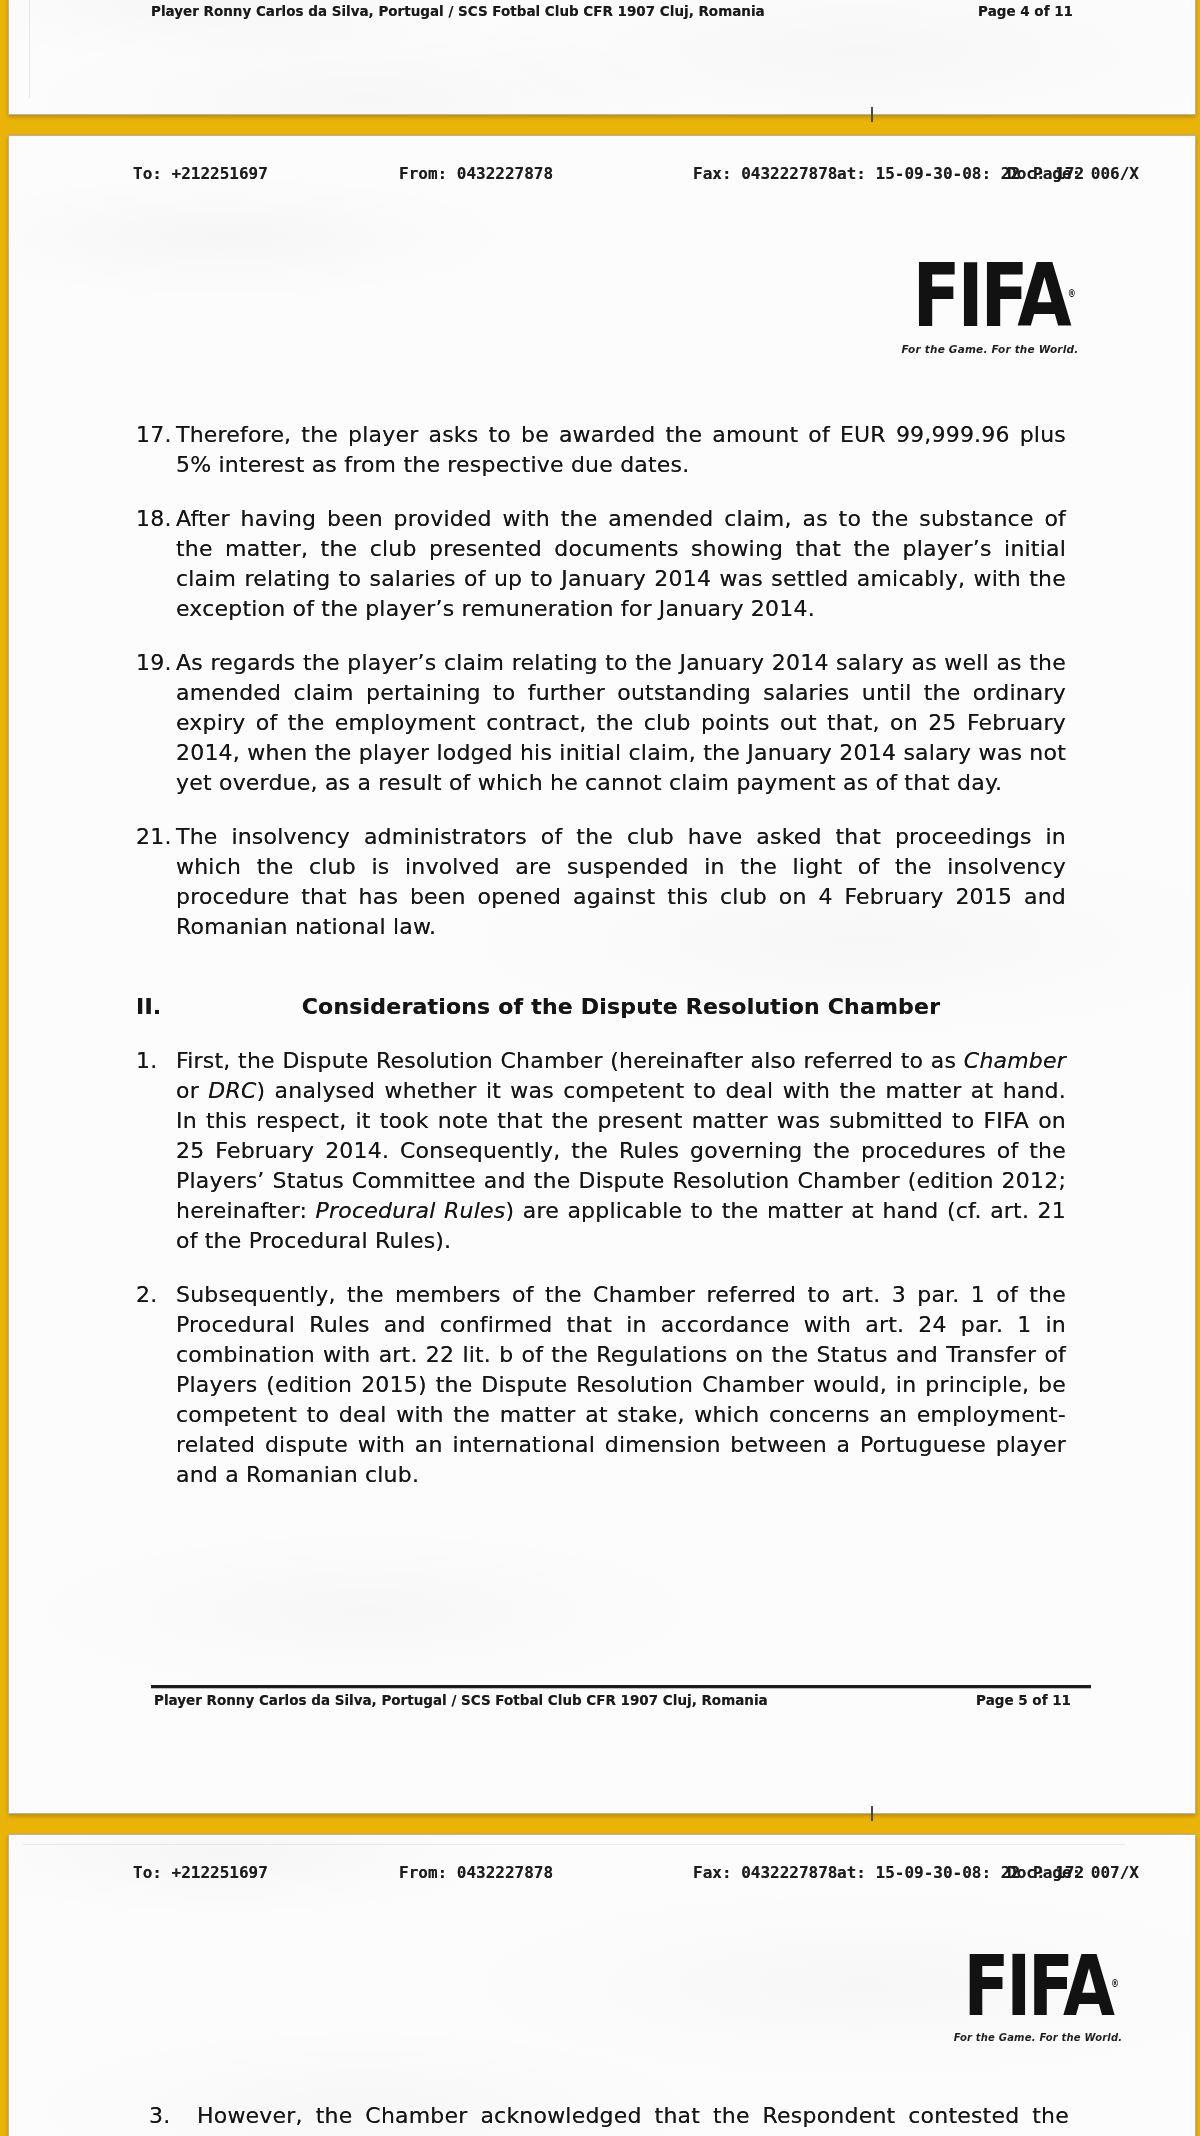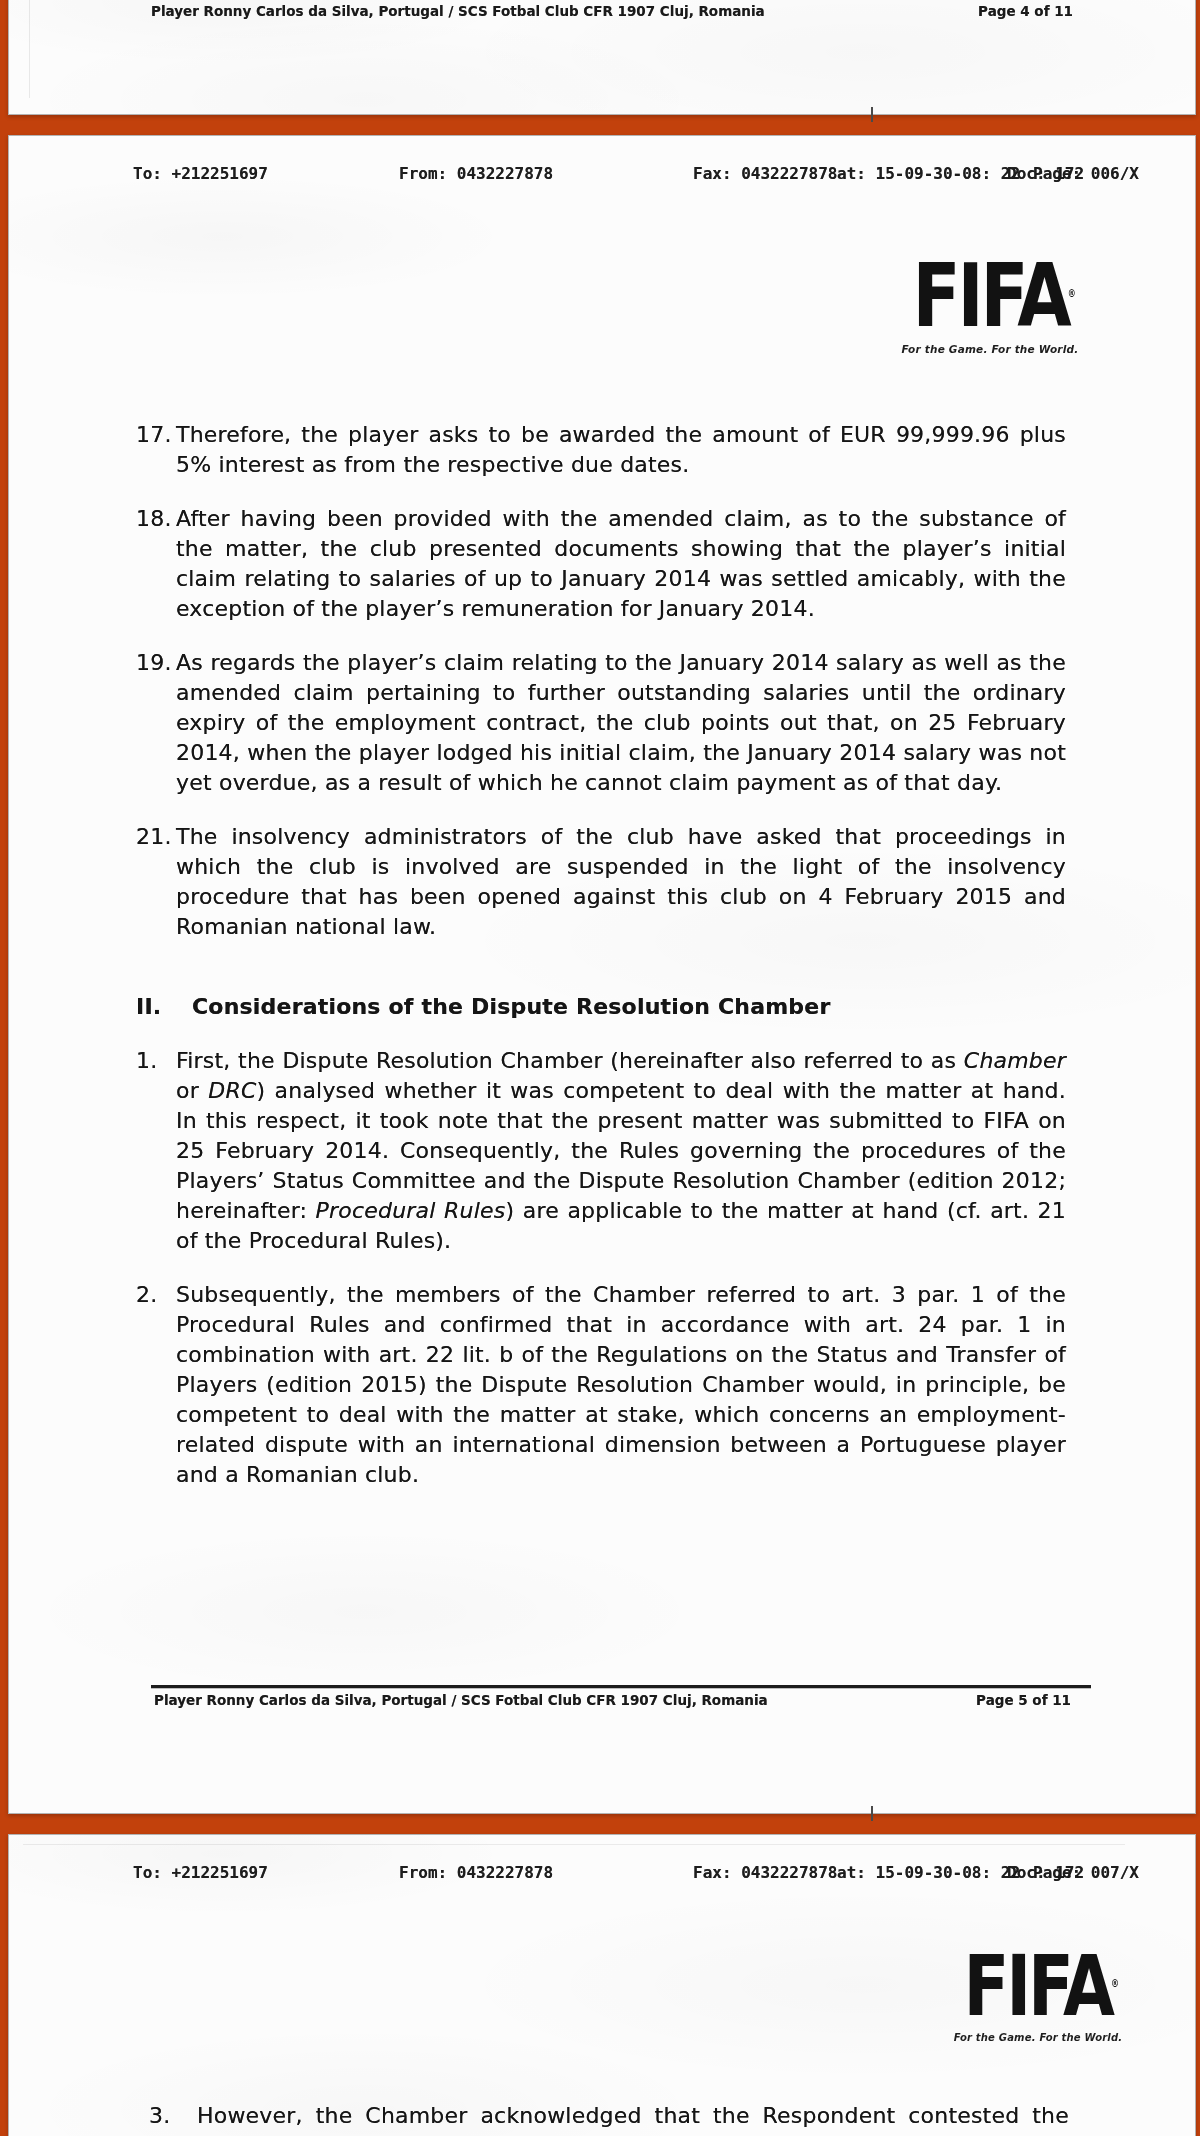--- a/index.html
+++ b/index.html
@@ -6,7 +6,7 @@
   body{background:#e4e4e4;}
   .canvas{
     position:relative;width:1200px;height:2136px;overflow:hidden;
-    background:#c2410c;
+    background:#eab308;
     font-family:"DejaVu Sans", sans-serif;color:#141414;
   }
   

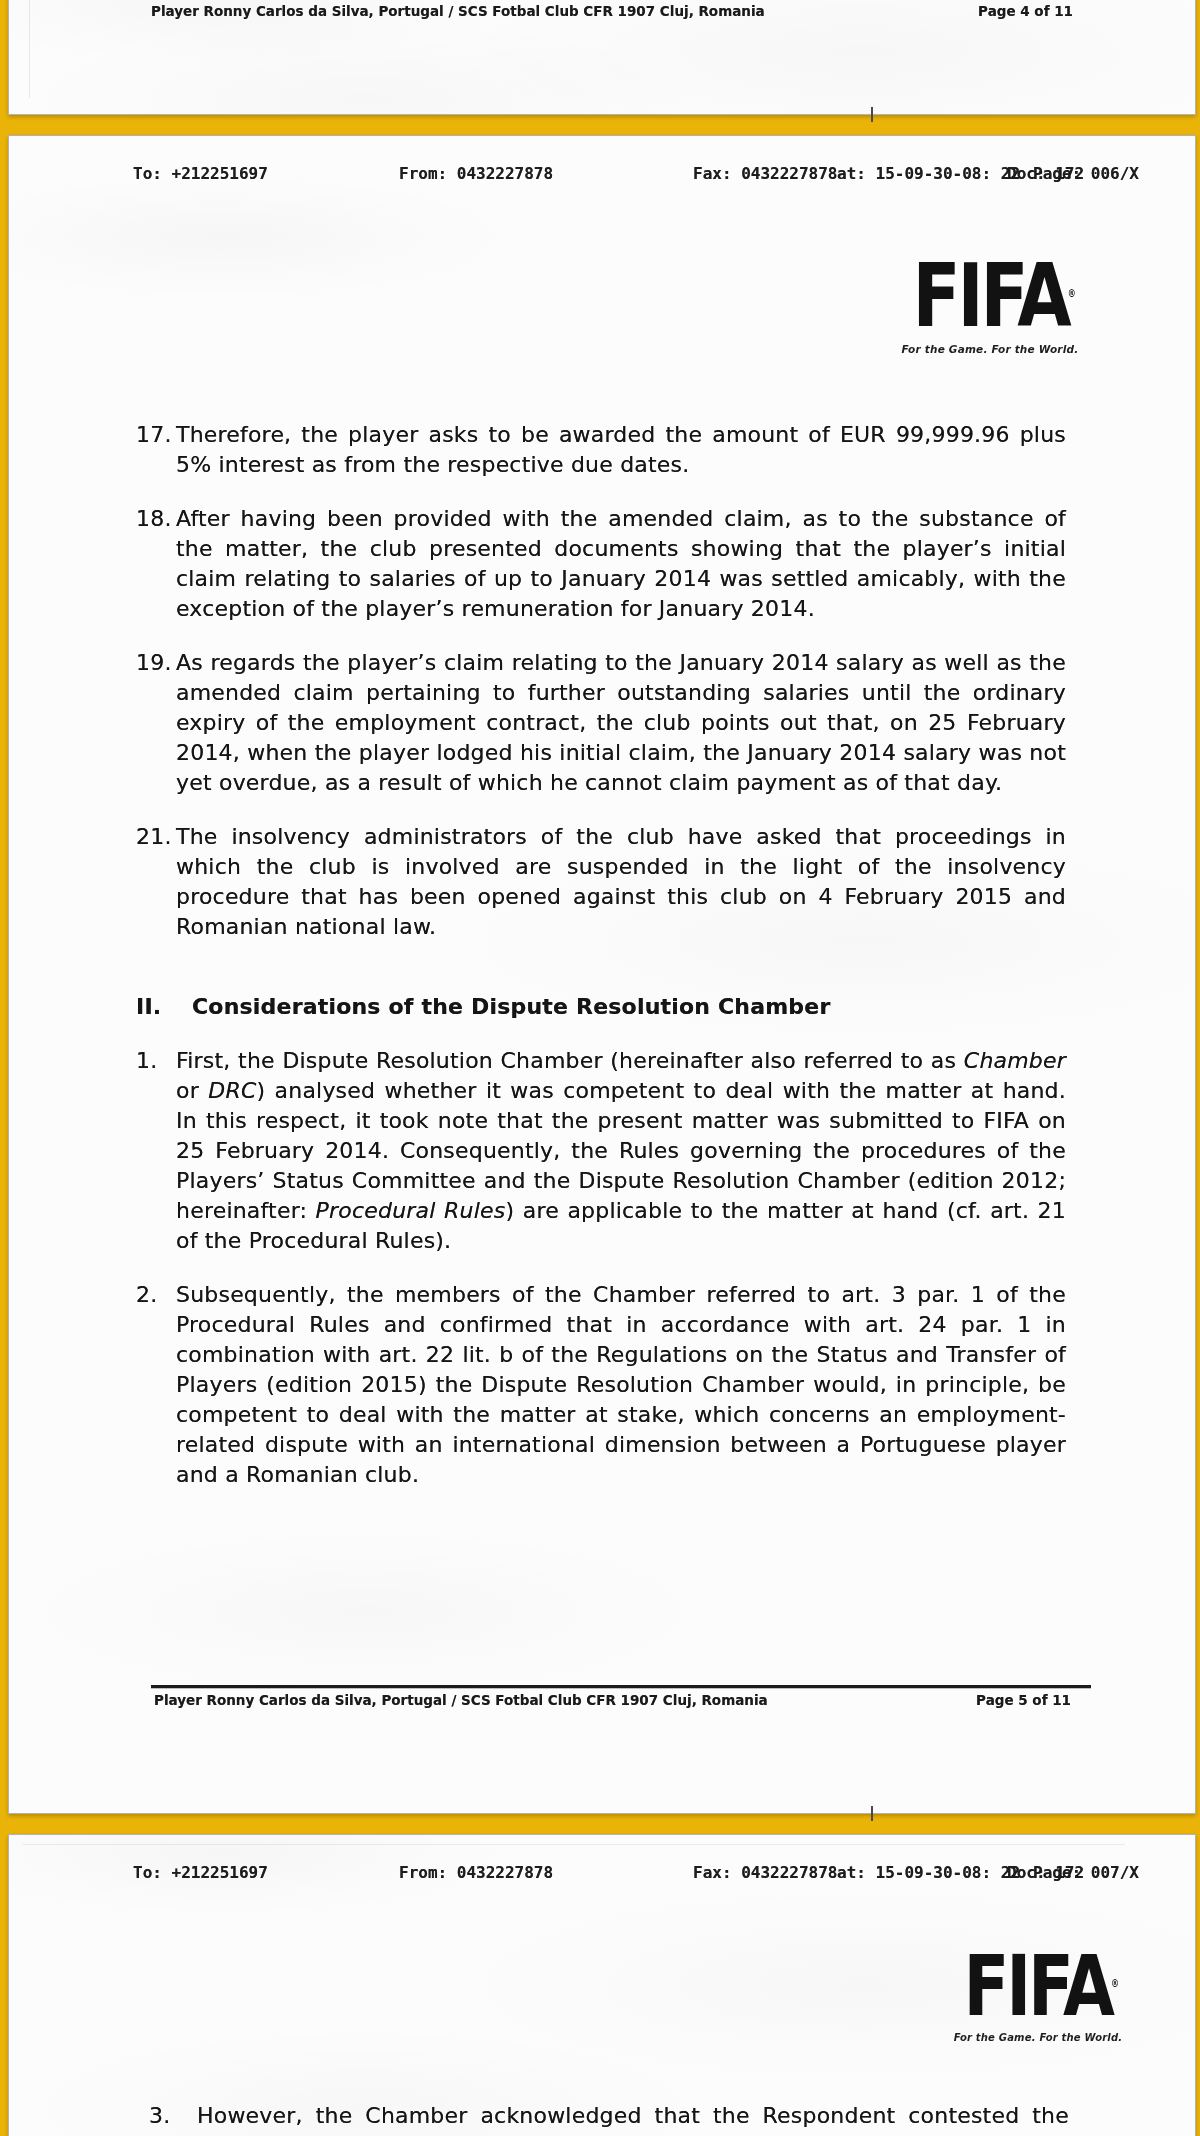--- a/index.html
+++ b/index.html
@@ -65,7 +65,7 @@
   .para-text{width:890px;text-align:justify;}
   #page6 .para-text{width:872px;}
   .para-text em{font-style:italic;}
-  .para--heading{font-weight:bold;margin-top:50px;gap:16px;}
+  .para--heading{font-weight:bold;margin-top:50px;}
   .para--heading .para-text{text-align:left;}
   .para--force-justify .para-text{text-align-last:justify;}
 

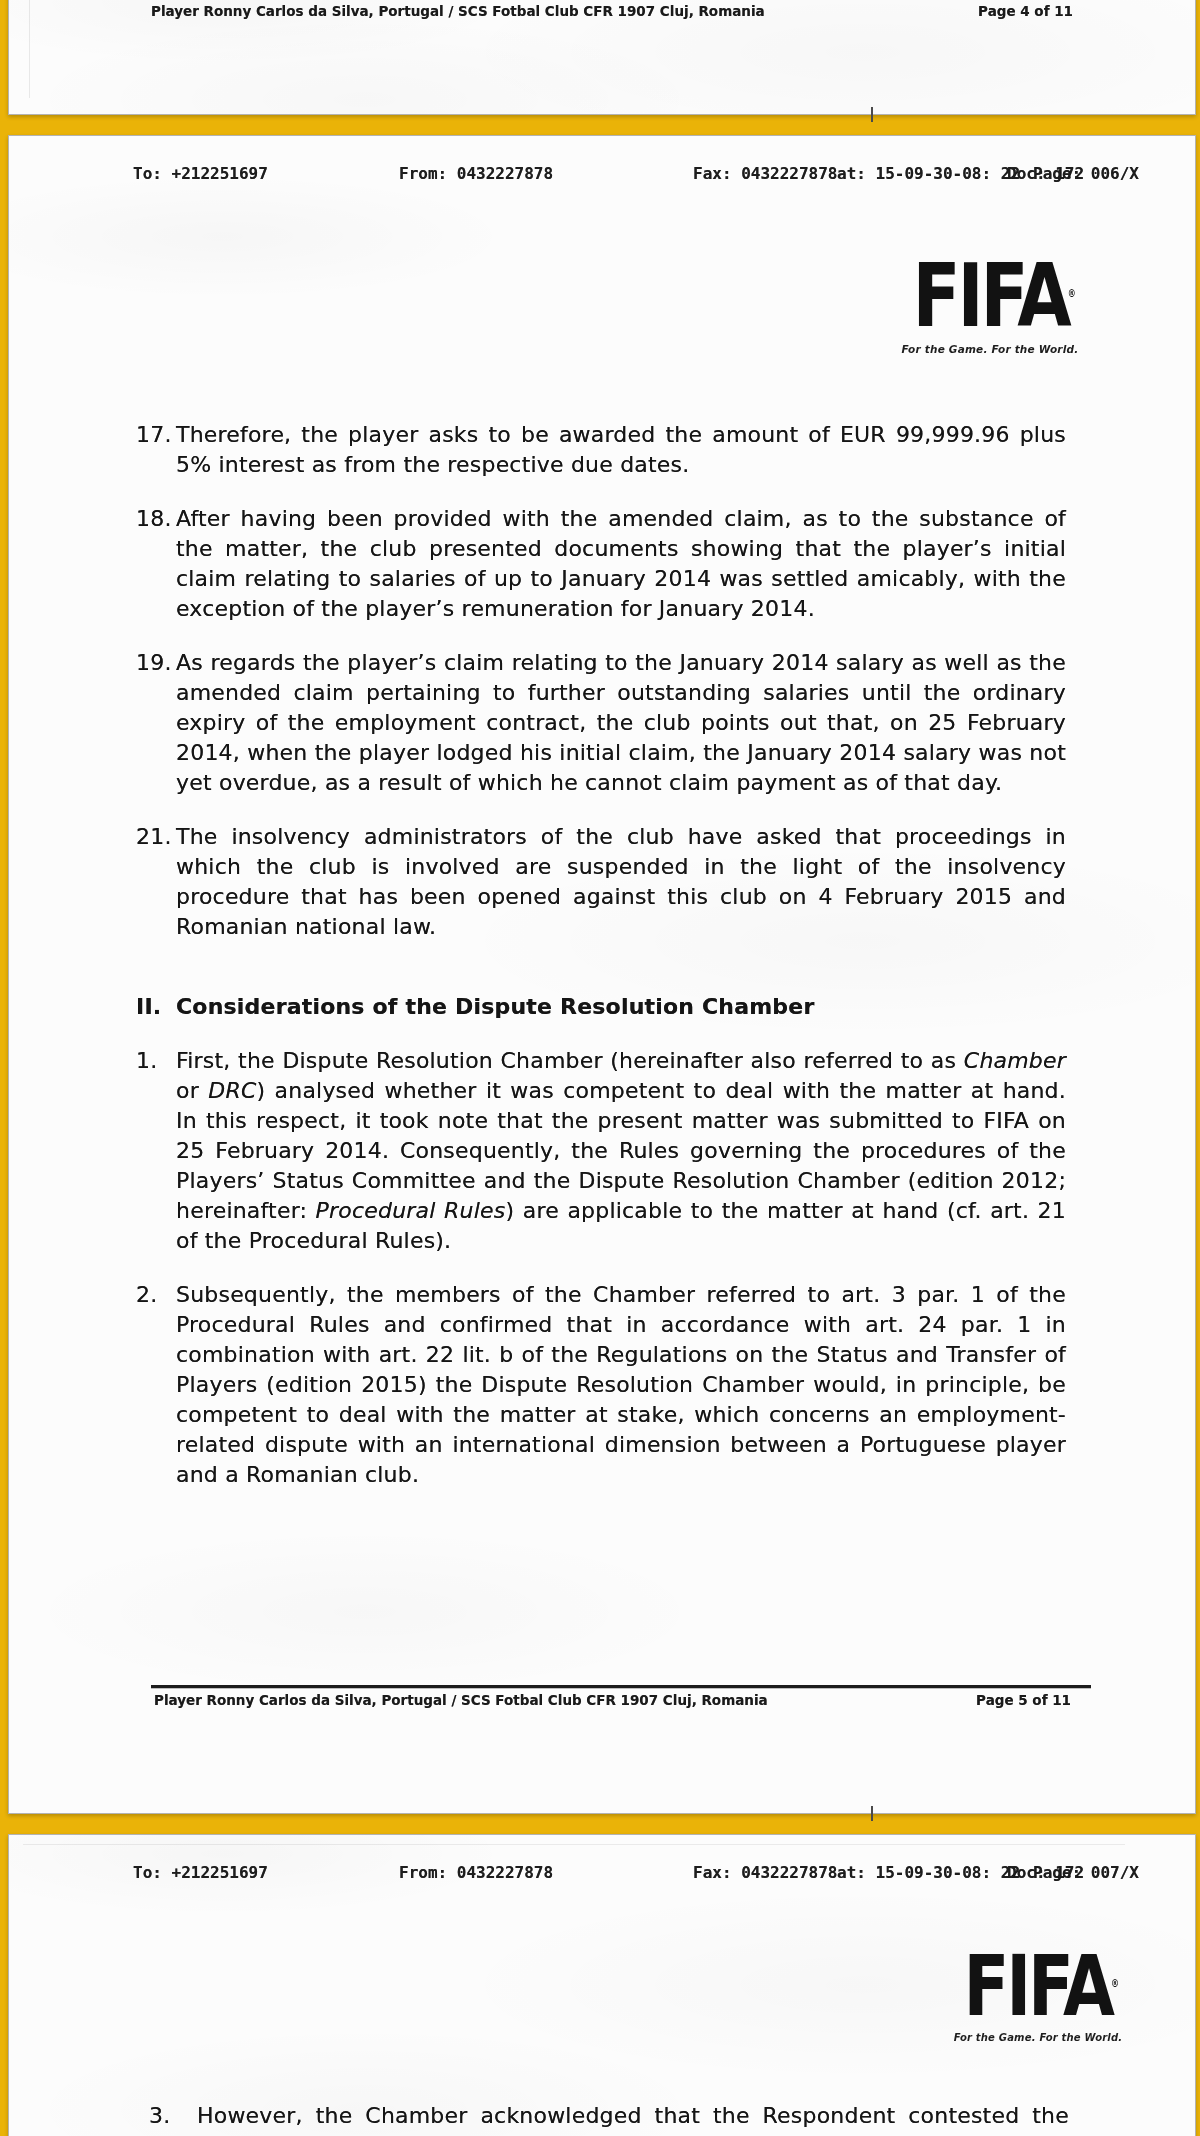--- a/index.html
+++ b/index.html
@@ -66,7 +66,7 @@
   #page6 .para-text{width:872px;}
   .para-text em{font-style:italic;}
   .para--heading{font-weight:bold;margin-top:50px;}
-  .para--heading .para-text{text-align:left;}
+  .para--heading .para-text{text-align:center;}
   .para--force-justify .para-text{text-align-last:justify;}
 
   

